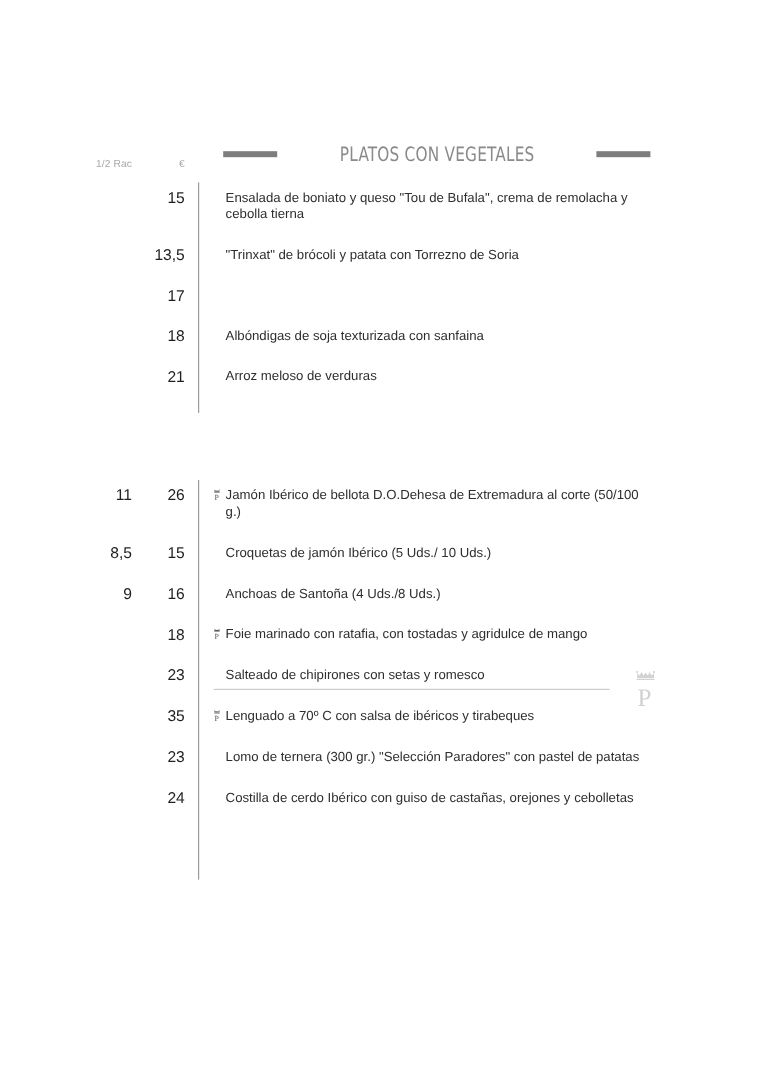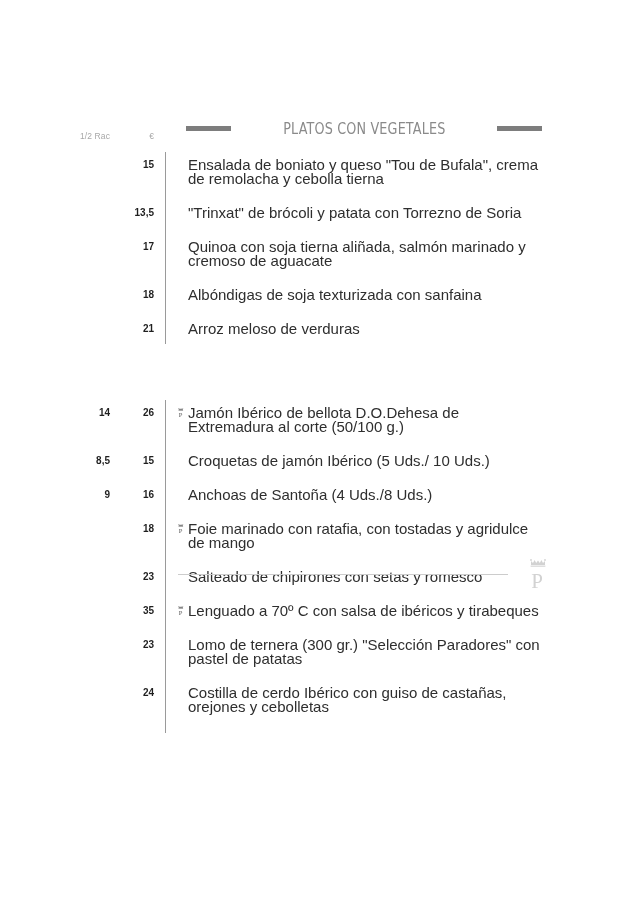--- a/index.html
+++ b/index.html
@@ -100,8 +100,8 @@
   #items-1 .item { margin-bottom: 20px; }
 
   .price {
-    font-size: 10px;
-    font-weight: bold;
+    font-size: 13px;
+    font-weight: normal;
     color: #1f1f1f;
     line-height: 13px;
     flex: 0 0 auto;

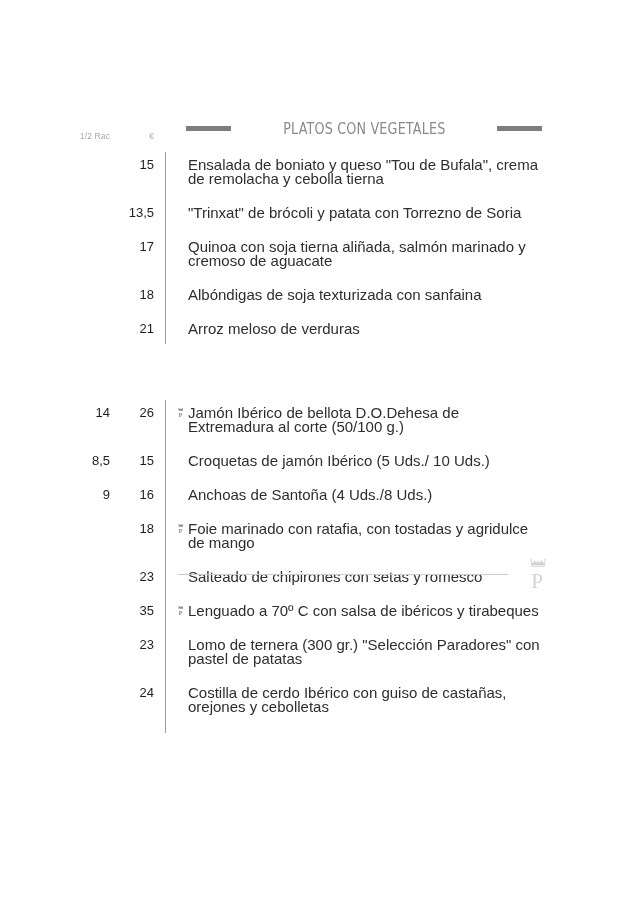--- a/index.html
+++ b/index.html
@@ -127,7 +127,7 @@
 
   .desc {
     flex: 1 1 auto;
-    font-size: 15px;
+    font-size: 11px;
     line-height: 14px;
     color: #2e2e2e;
   }

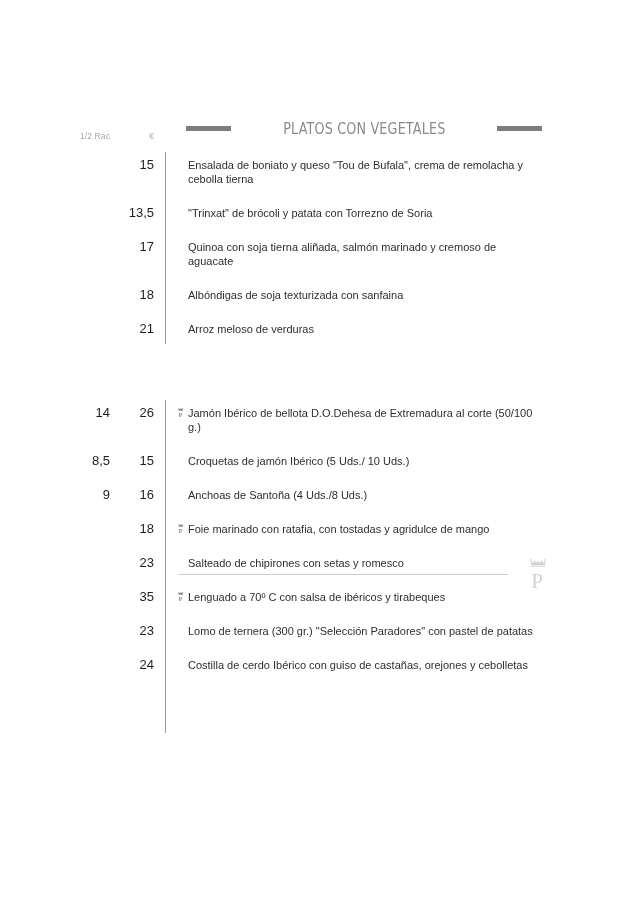--- a/index.html
+++ b/index.html
@@ -188,10 +188,6 @@
       <div class="item">
         <span class="price col-half"></span>
         <span class="price col-full">17</span>
-        <span class="desc-wrap">
-          <span class="mark"></span>
-          <span class="desc">Quinoa con soja tierna aliñada, salmón marinado y cremoso de aguacate</span>
-        </span>
       </div>
       <div class="item">
         <span class="price col-half"></span>

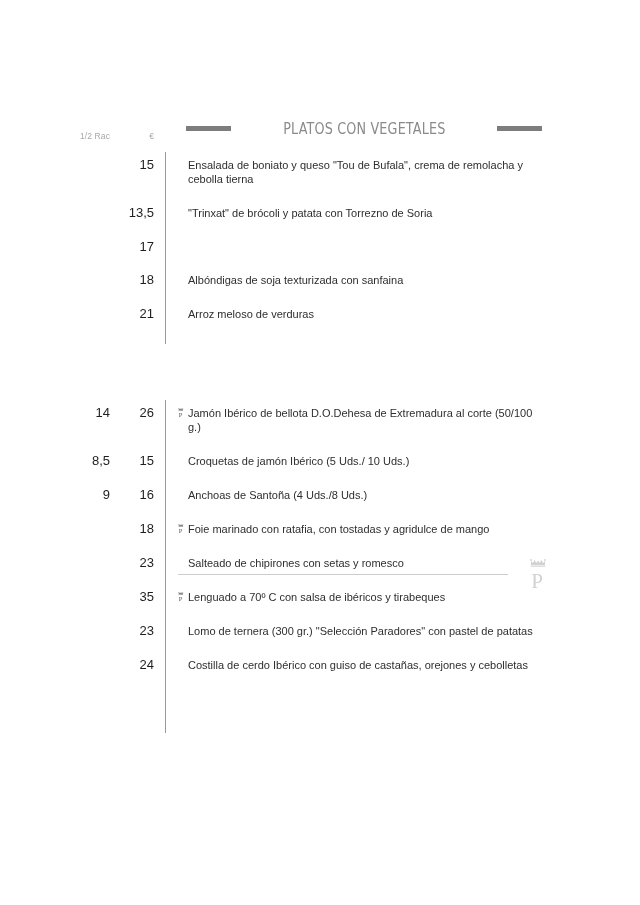--- a/index.html
+++ b/index.html
@@ -211,7 +211,7 @@
   <div class="vrule" id="vrule-2"></div>
   <div class="items" id="items-2">
       <div class="item">
-        <span class="price col-half">14</span>
+        <span class="price col-half">11</span>
         <span class="price col-full">26</span>
         <span class="desc-wrap">
           <span class="mark">

